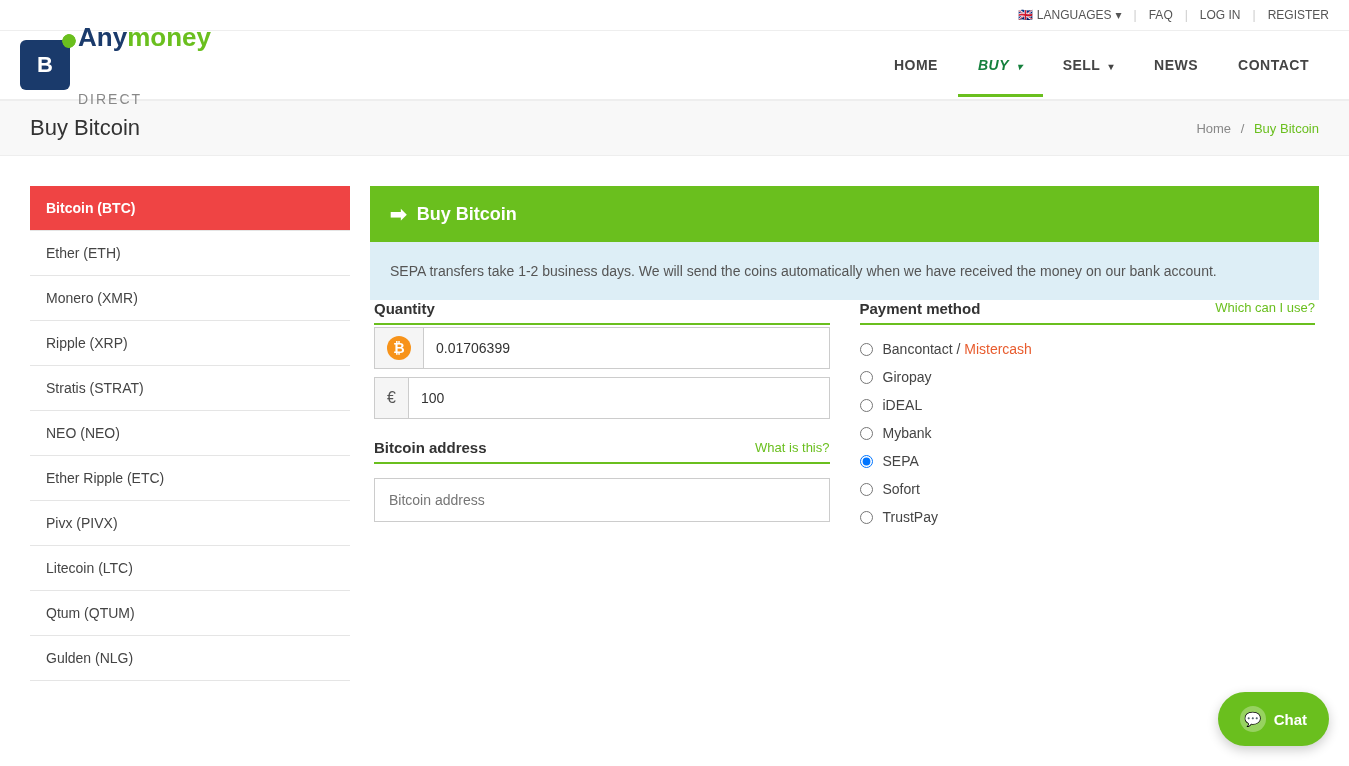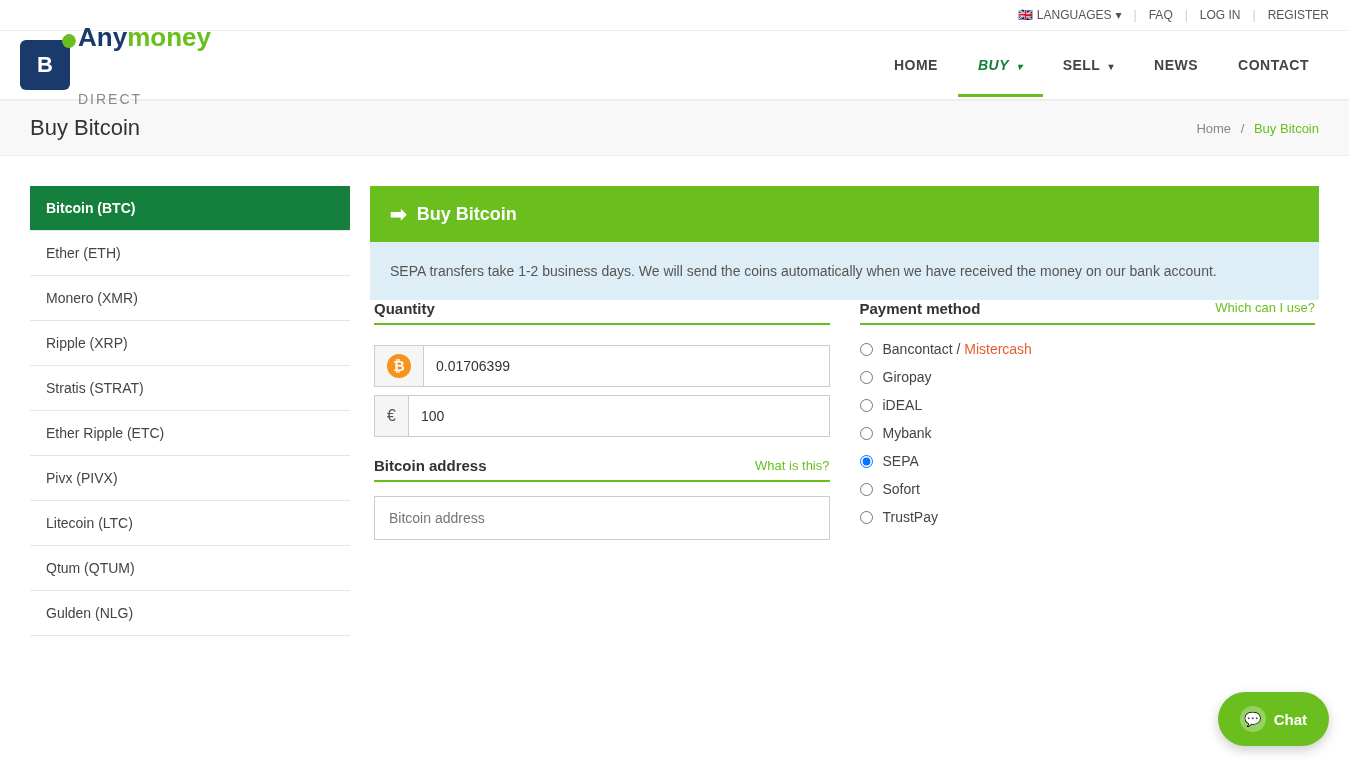--- a/index.html
+++ b/index.html
@@ -113,7 +113,7 @@
       color: #444;
     }
     .sidebar-item.active {
-      background: #15803d;
+      background: #ef4444;
       color: #fff;
       font-weight: 600;
     }

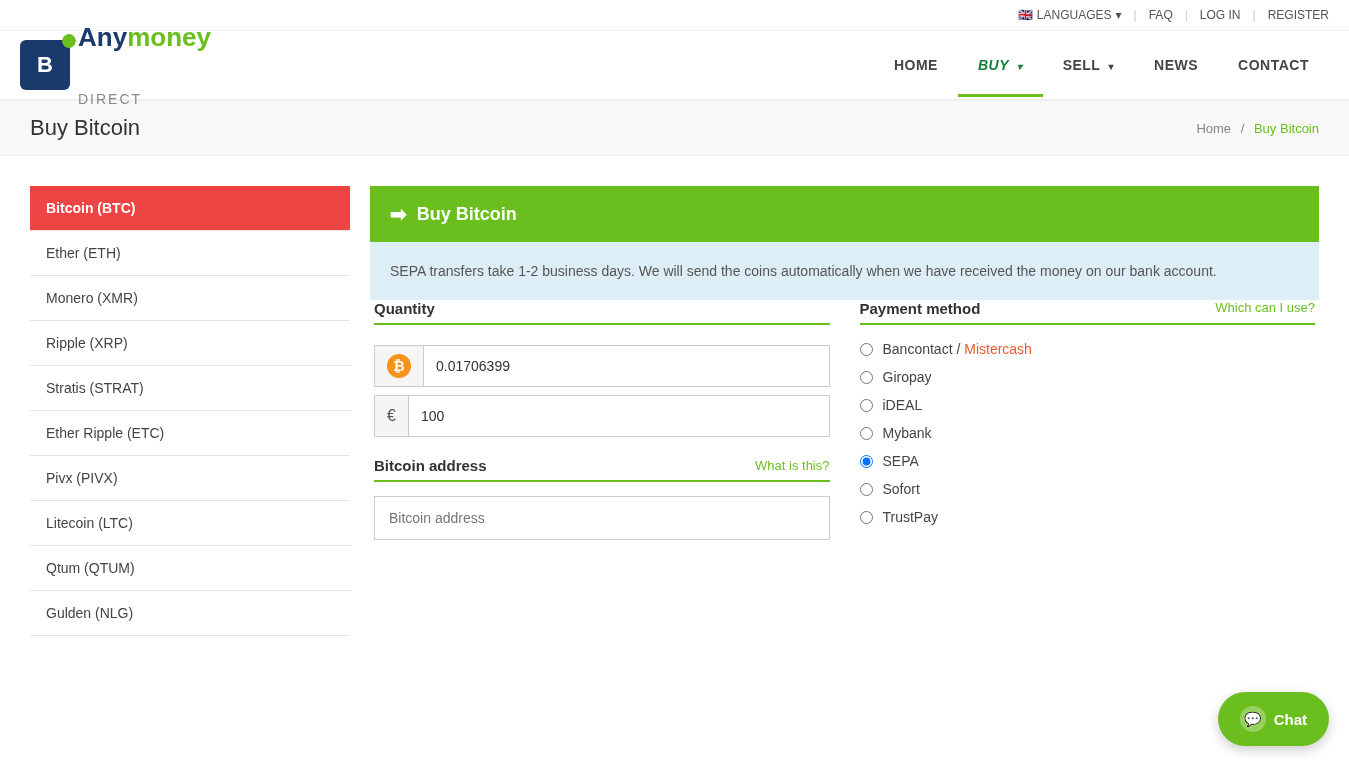--- a/index.html
+++ b/index.html
@@ -160,7 +160,7 @@
       font-size: 15px;
       font-weight: 600;
       color: #333;
-      margin-bottom: 20px;
+      margin-bottom: 2px;
       padding-bottom: 6px;
       border-bottom: 2px solid #6abf1e;
       display: block;

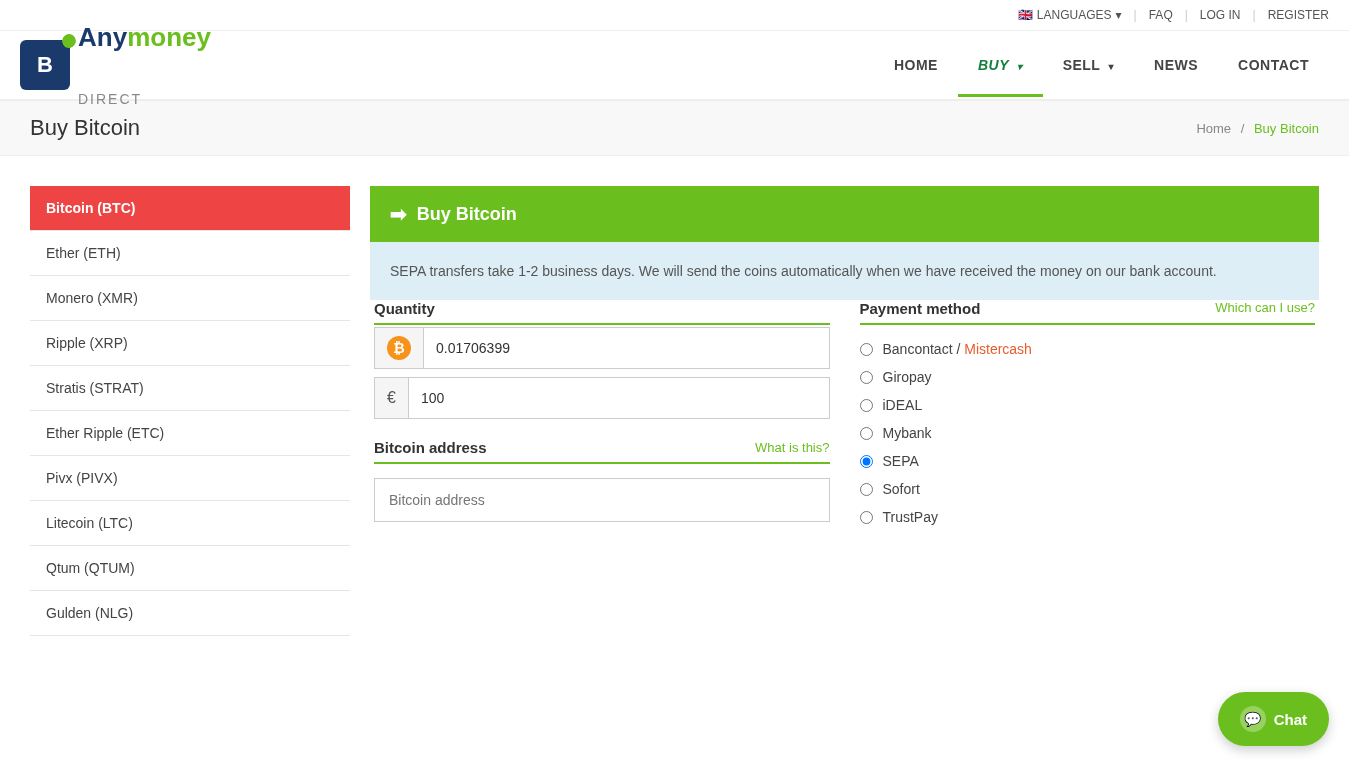--- a/index.html
+++ b/index.html
@@ -357,6 +357,7 @@
     <div class="sidebar-item"><span>Monero (XMR)</span></div>
     <div class="sidebar-item"><span>Ripple (XRP)</span></div>
     <div class="sidebar-item"><span>Stratis (STRAT)</span></div>
+    <div class="sidebar-item"><span>NEO (NEO)</span></div>
     <div class="sidebar-item"><span>Ether Ripple (ETC)</span></div>
     <div class="sidebar-item"><span>Pivx (PIVX)</span></div>
     <div class="sidebar-item"><span>Litecoin (LTC)</span></div>

